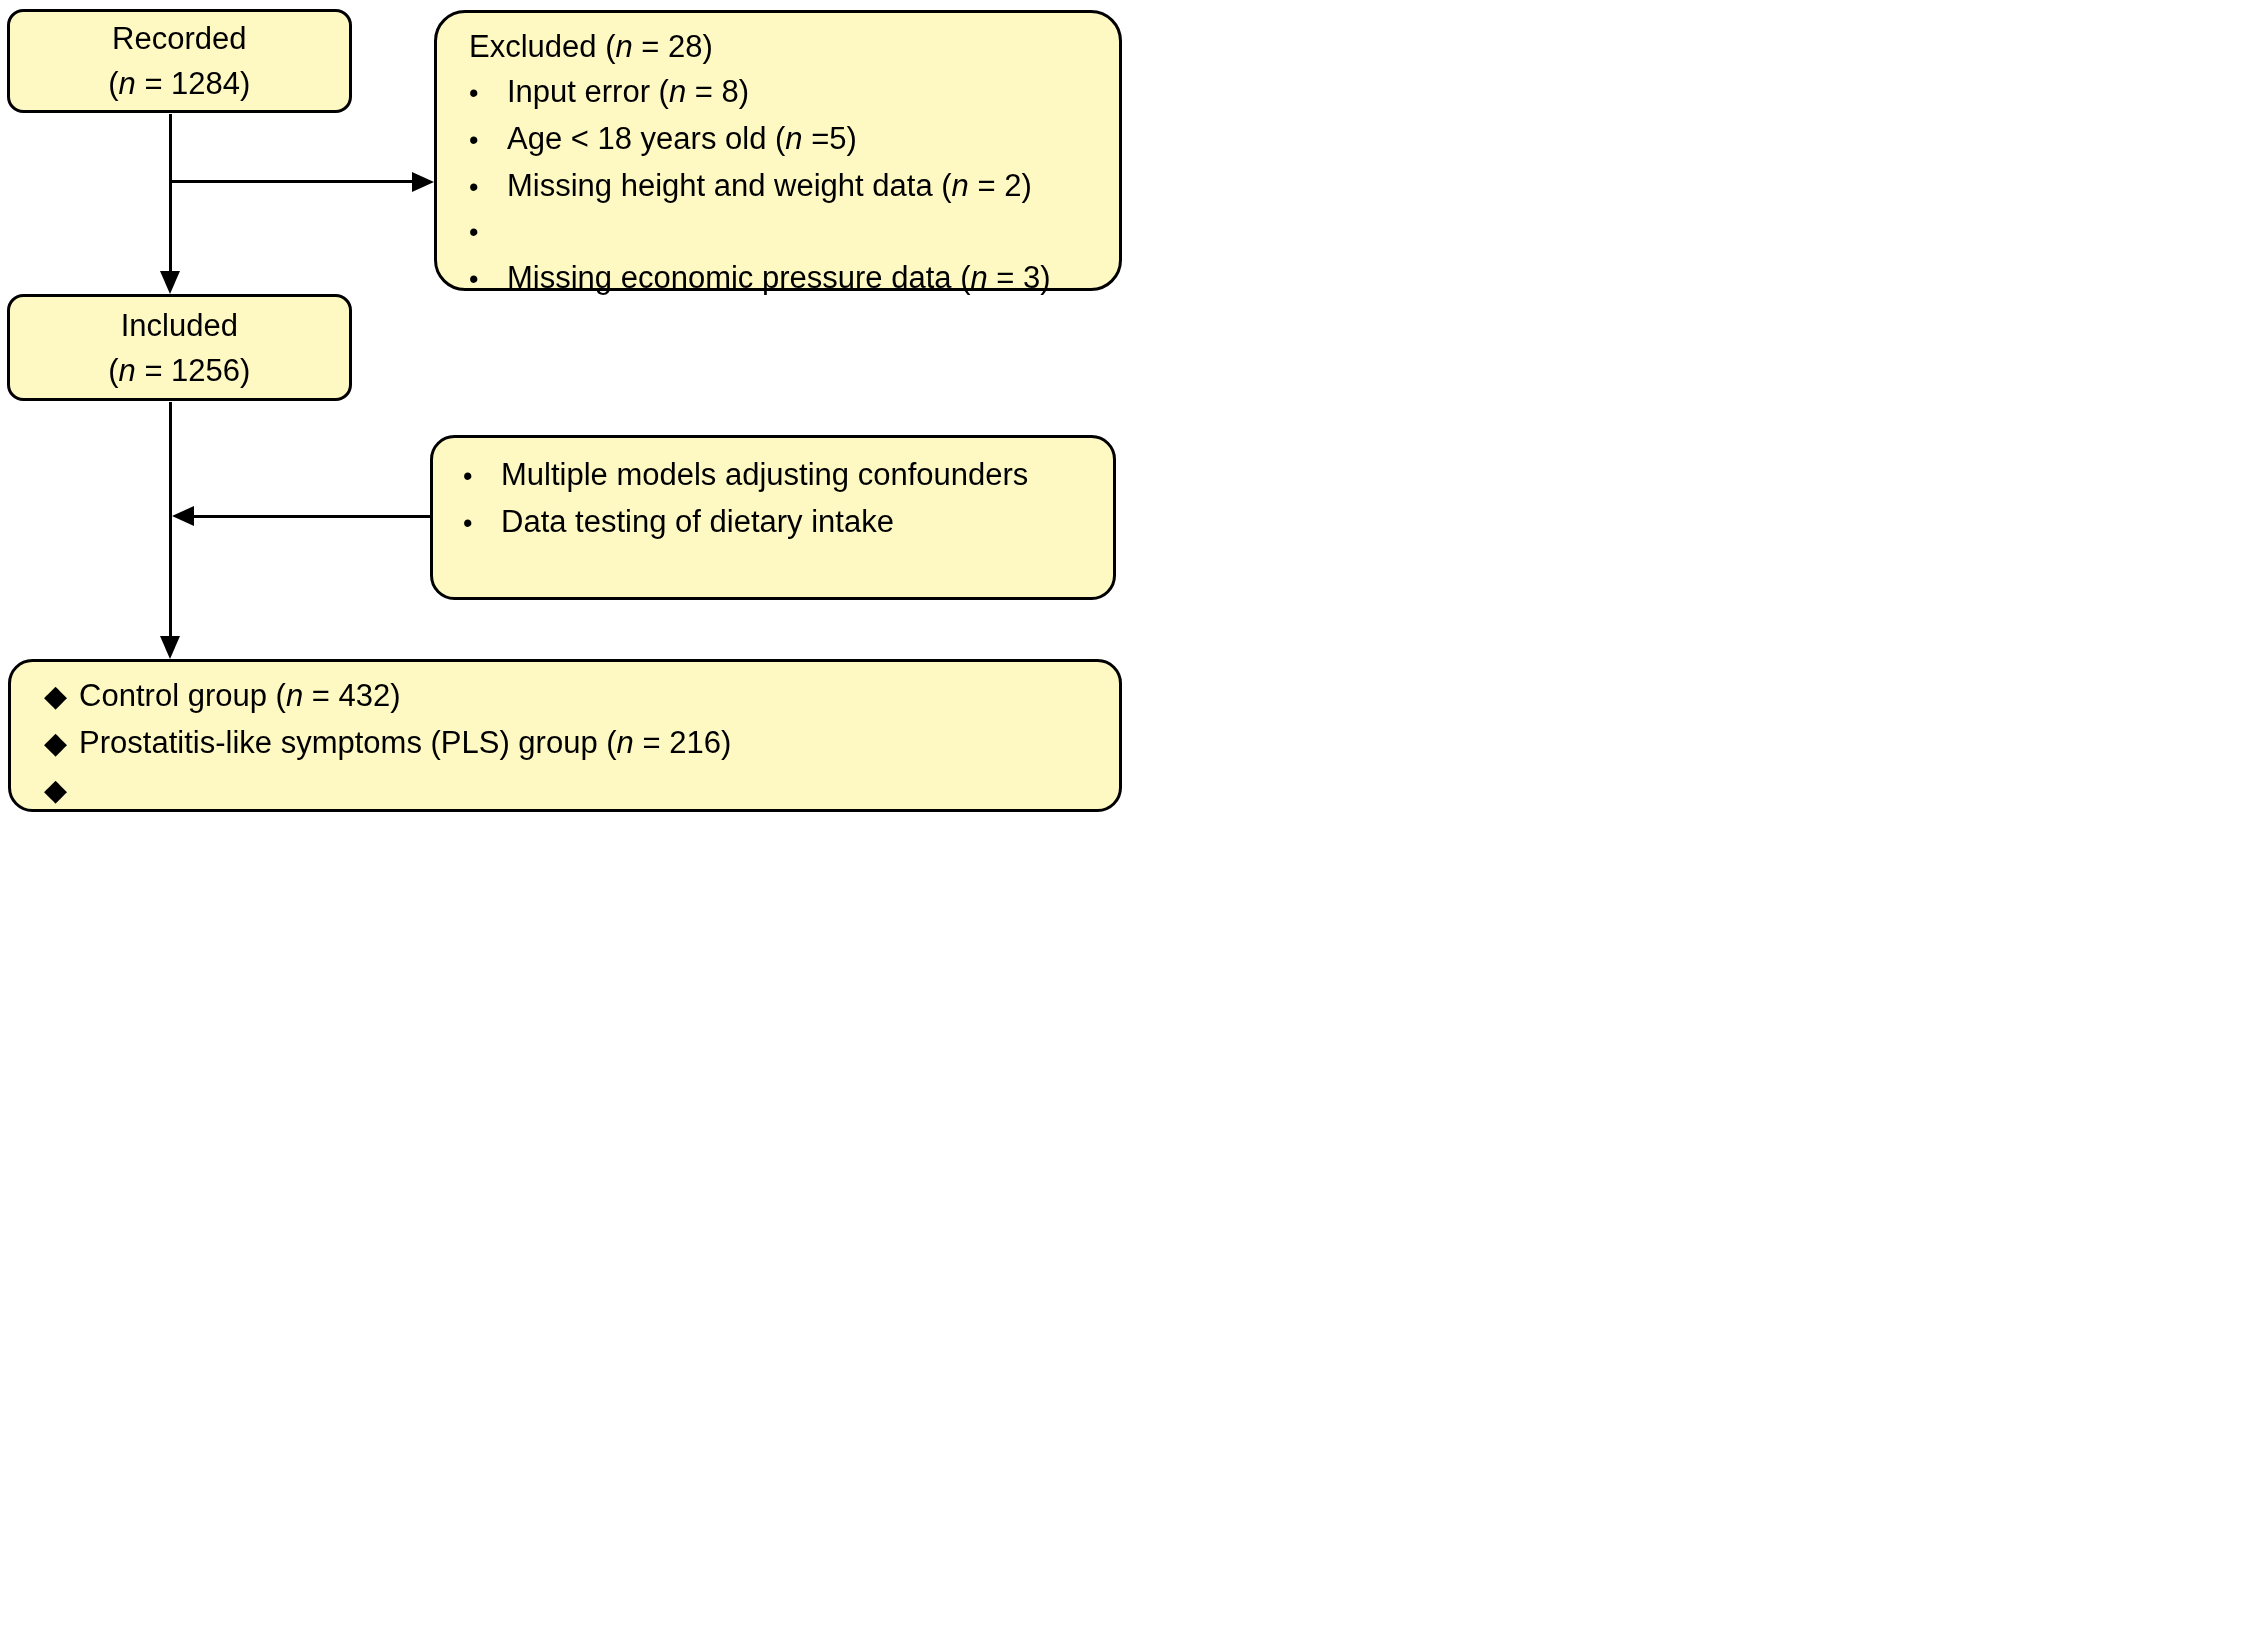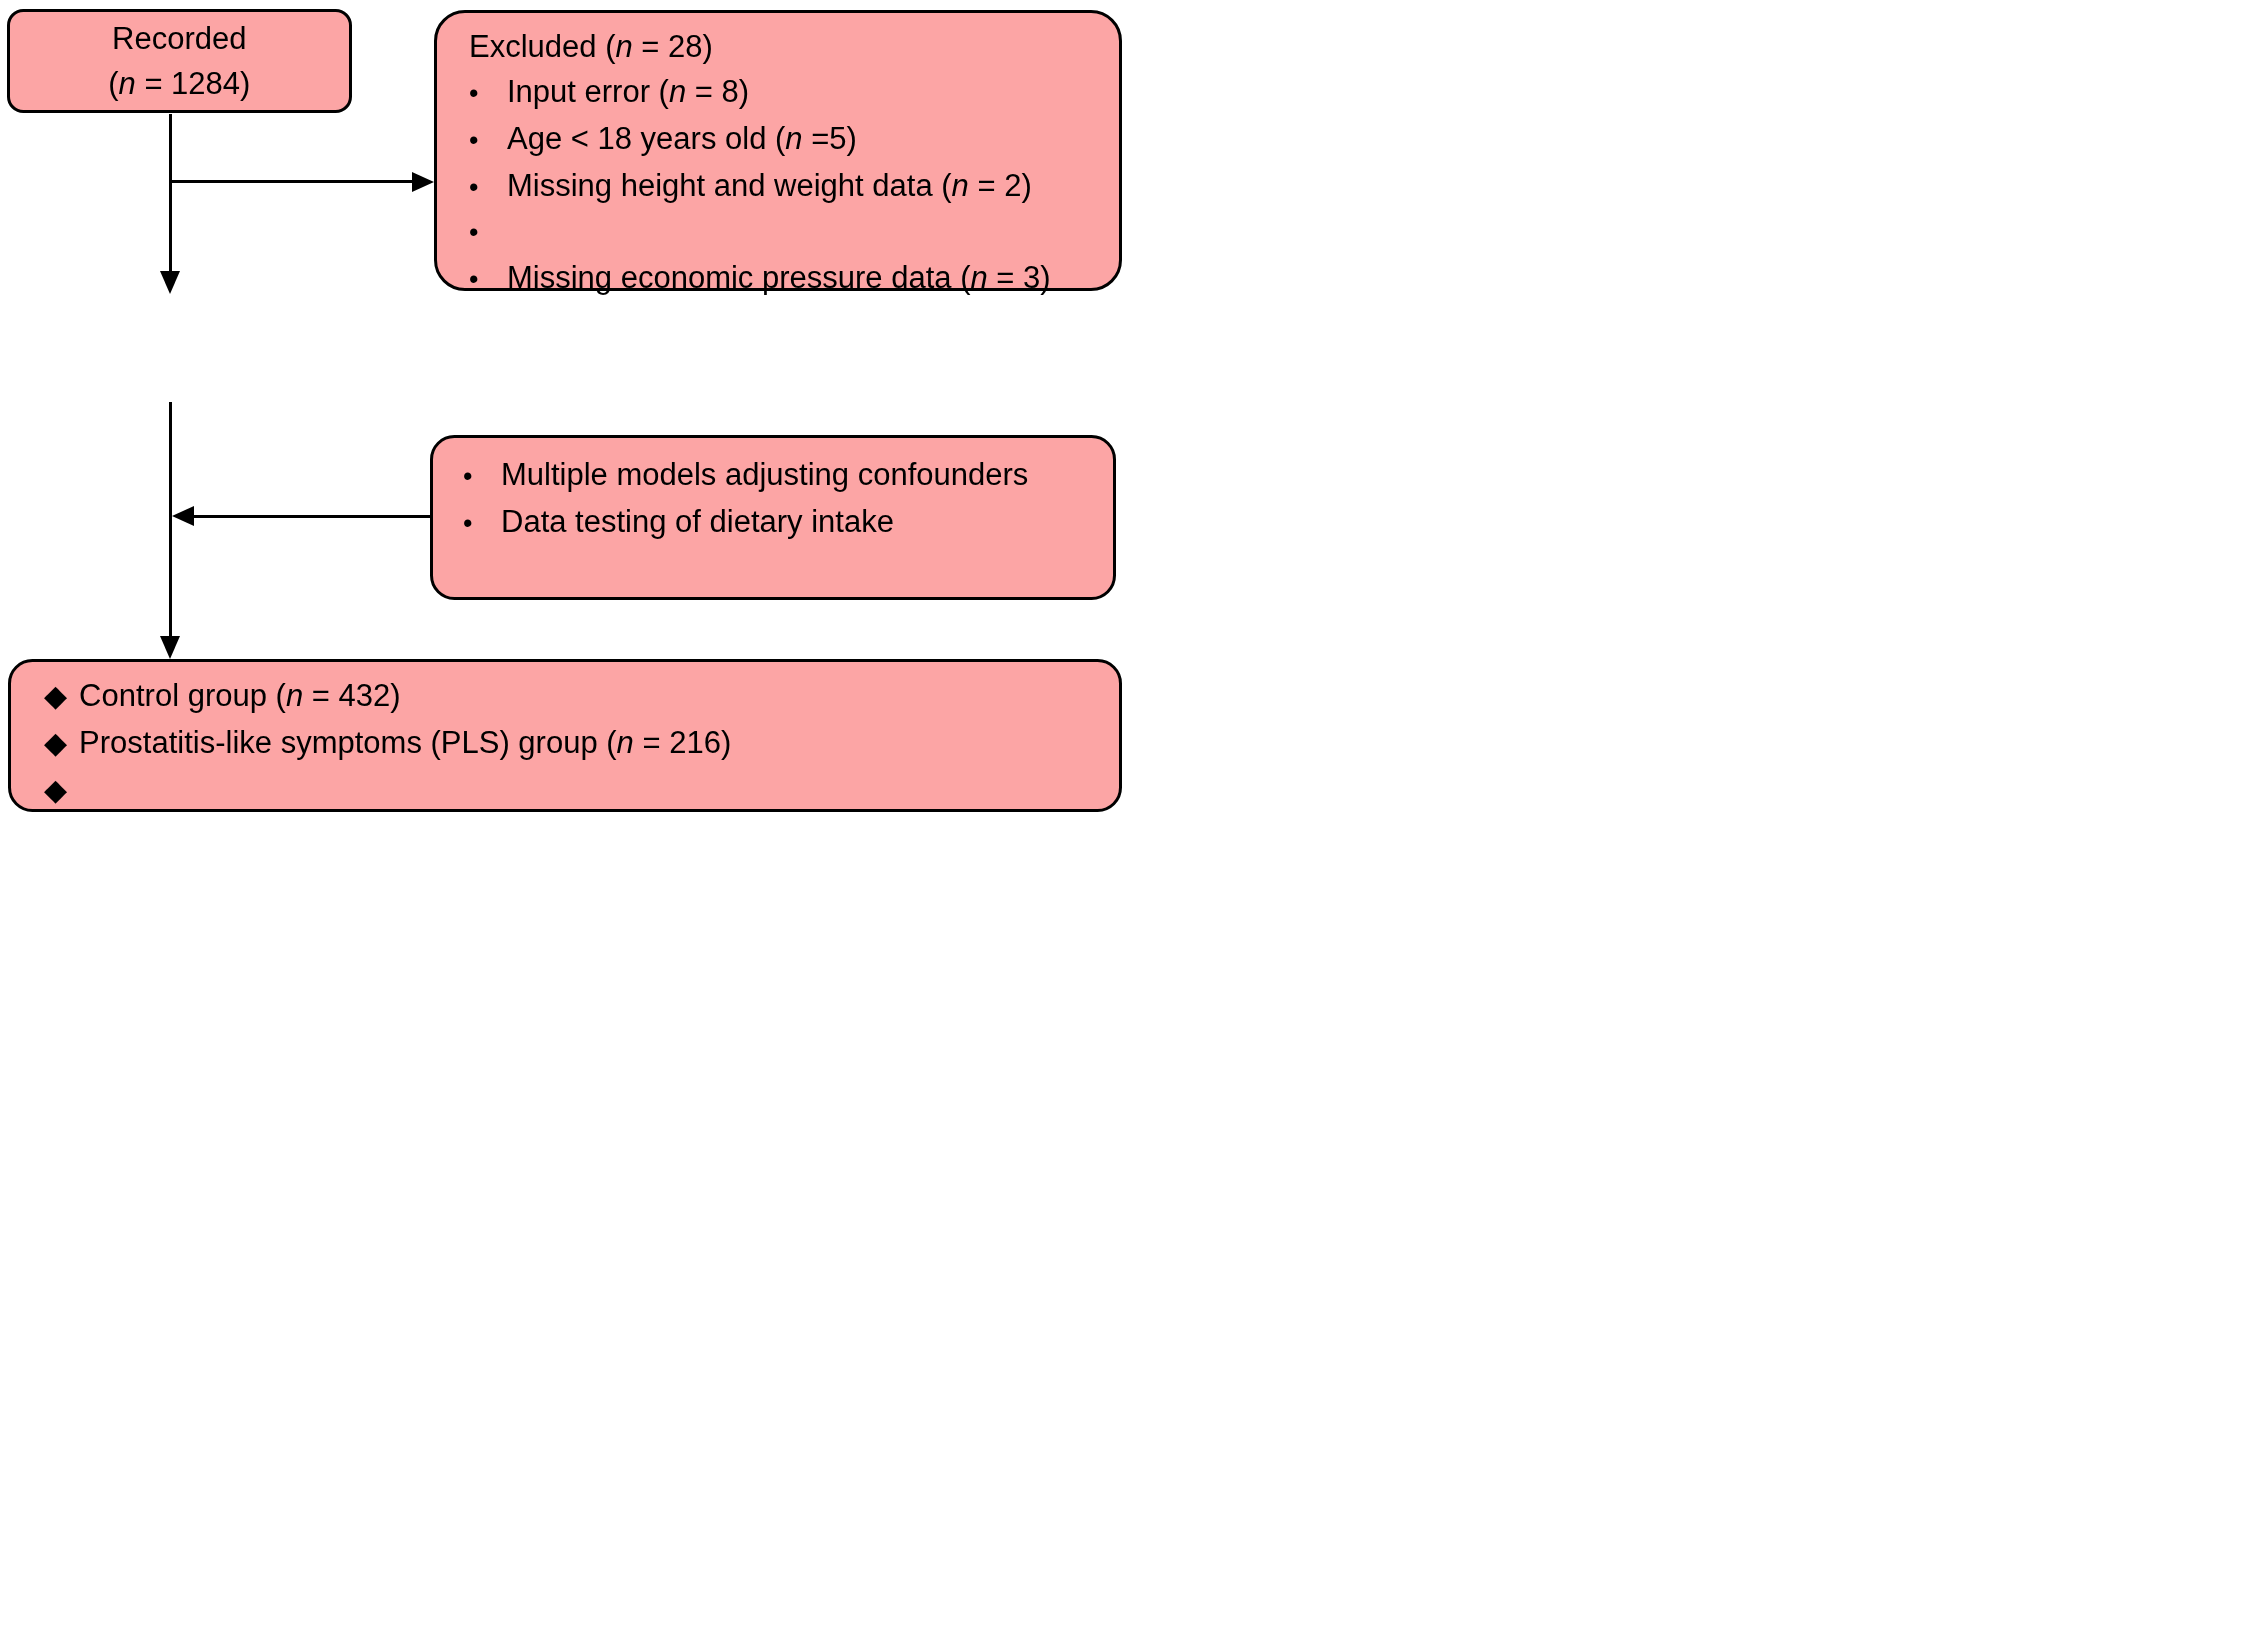--- a/index.html
+++ b/index.html
@@ -18,7 +18,7 @@
   }
   .box {
     position: absolute;
-    background: #fca5a5;
+    background: #fef9c3;
     border: 3.4px solid #000000;
     box-sizing: border-box;
   }

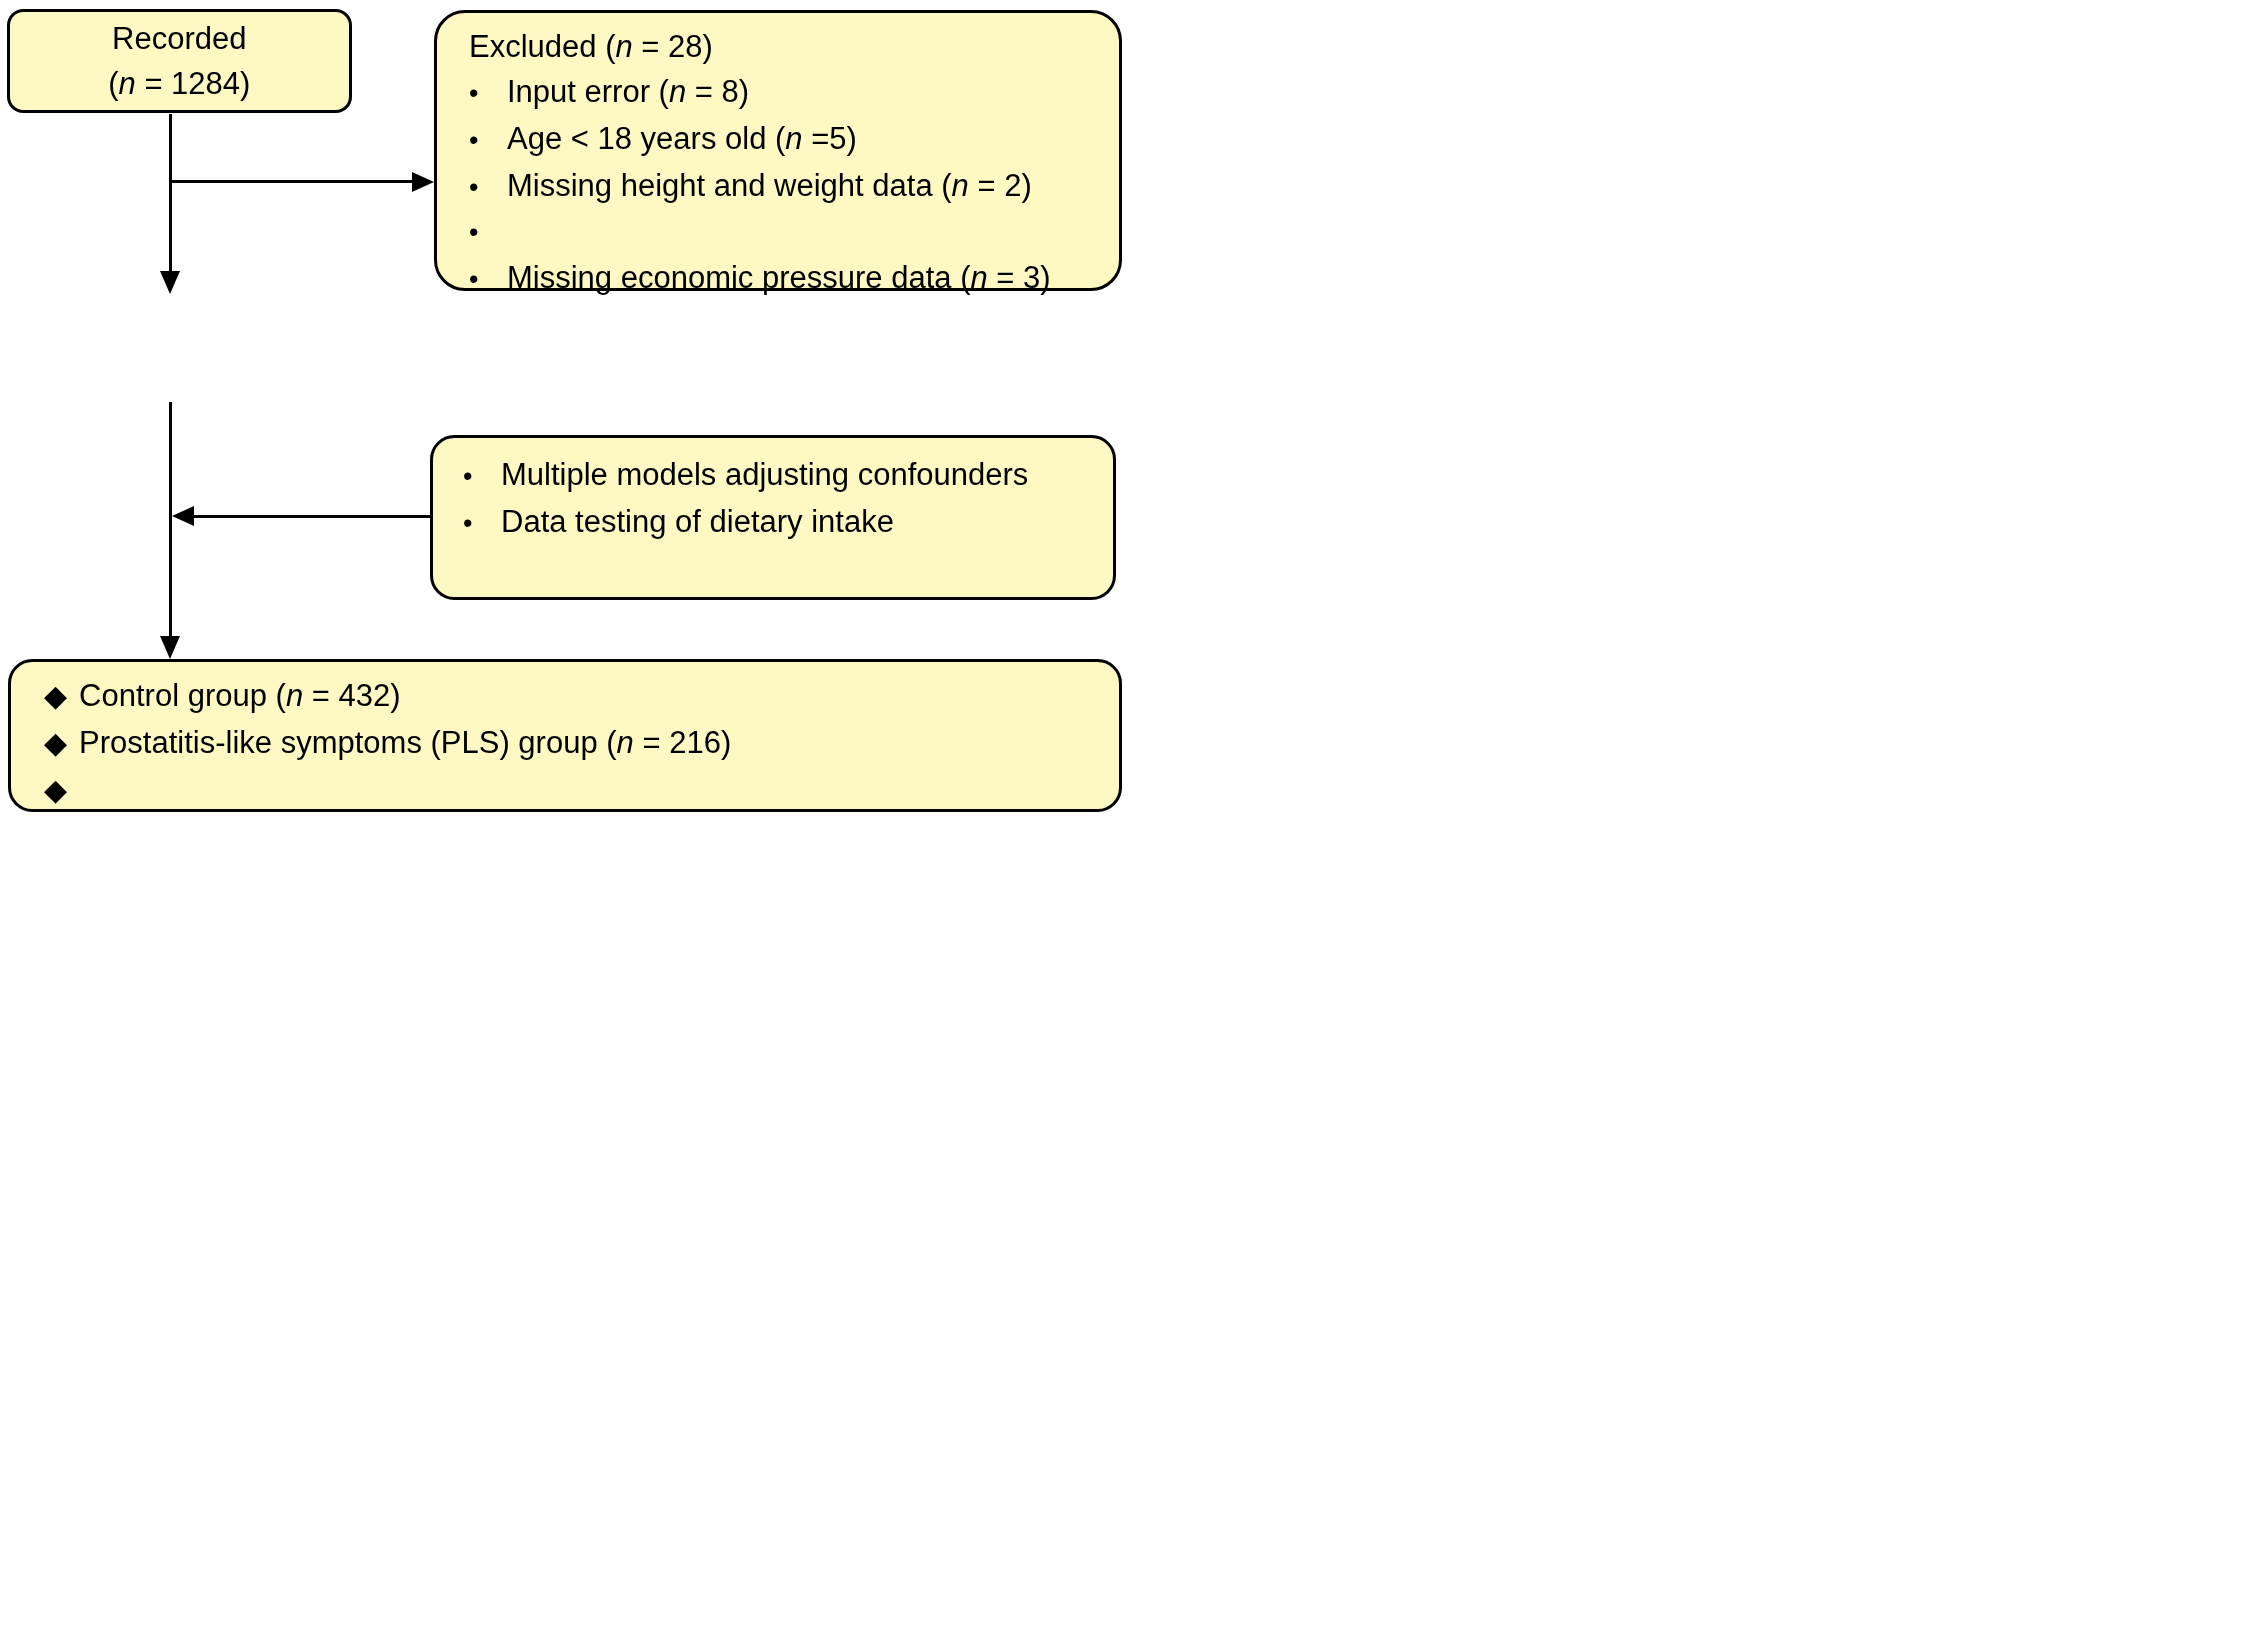--- a/index.html
+++ b/index.html
@@ -143,6 +143,10 @@
     </div>
   </div>
 
+  <div class="box small" id="included-box">
+    <div class="centered-line">Included</div>
+    <div class="centered-line">(<i>n</i> = 1256)</div>
+  </div>
 
   <div class="box list-box" id="analysis-box">
     <div class="bullet-row">

